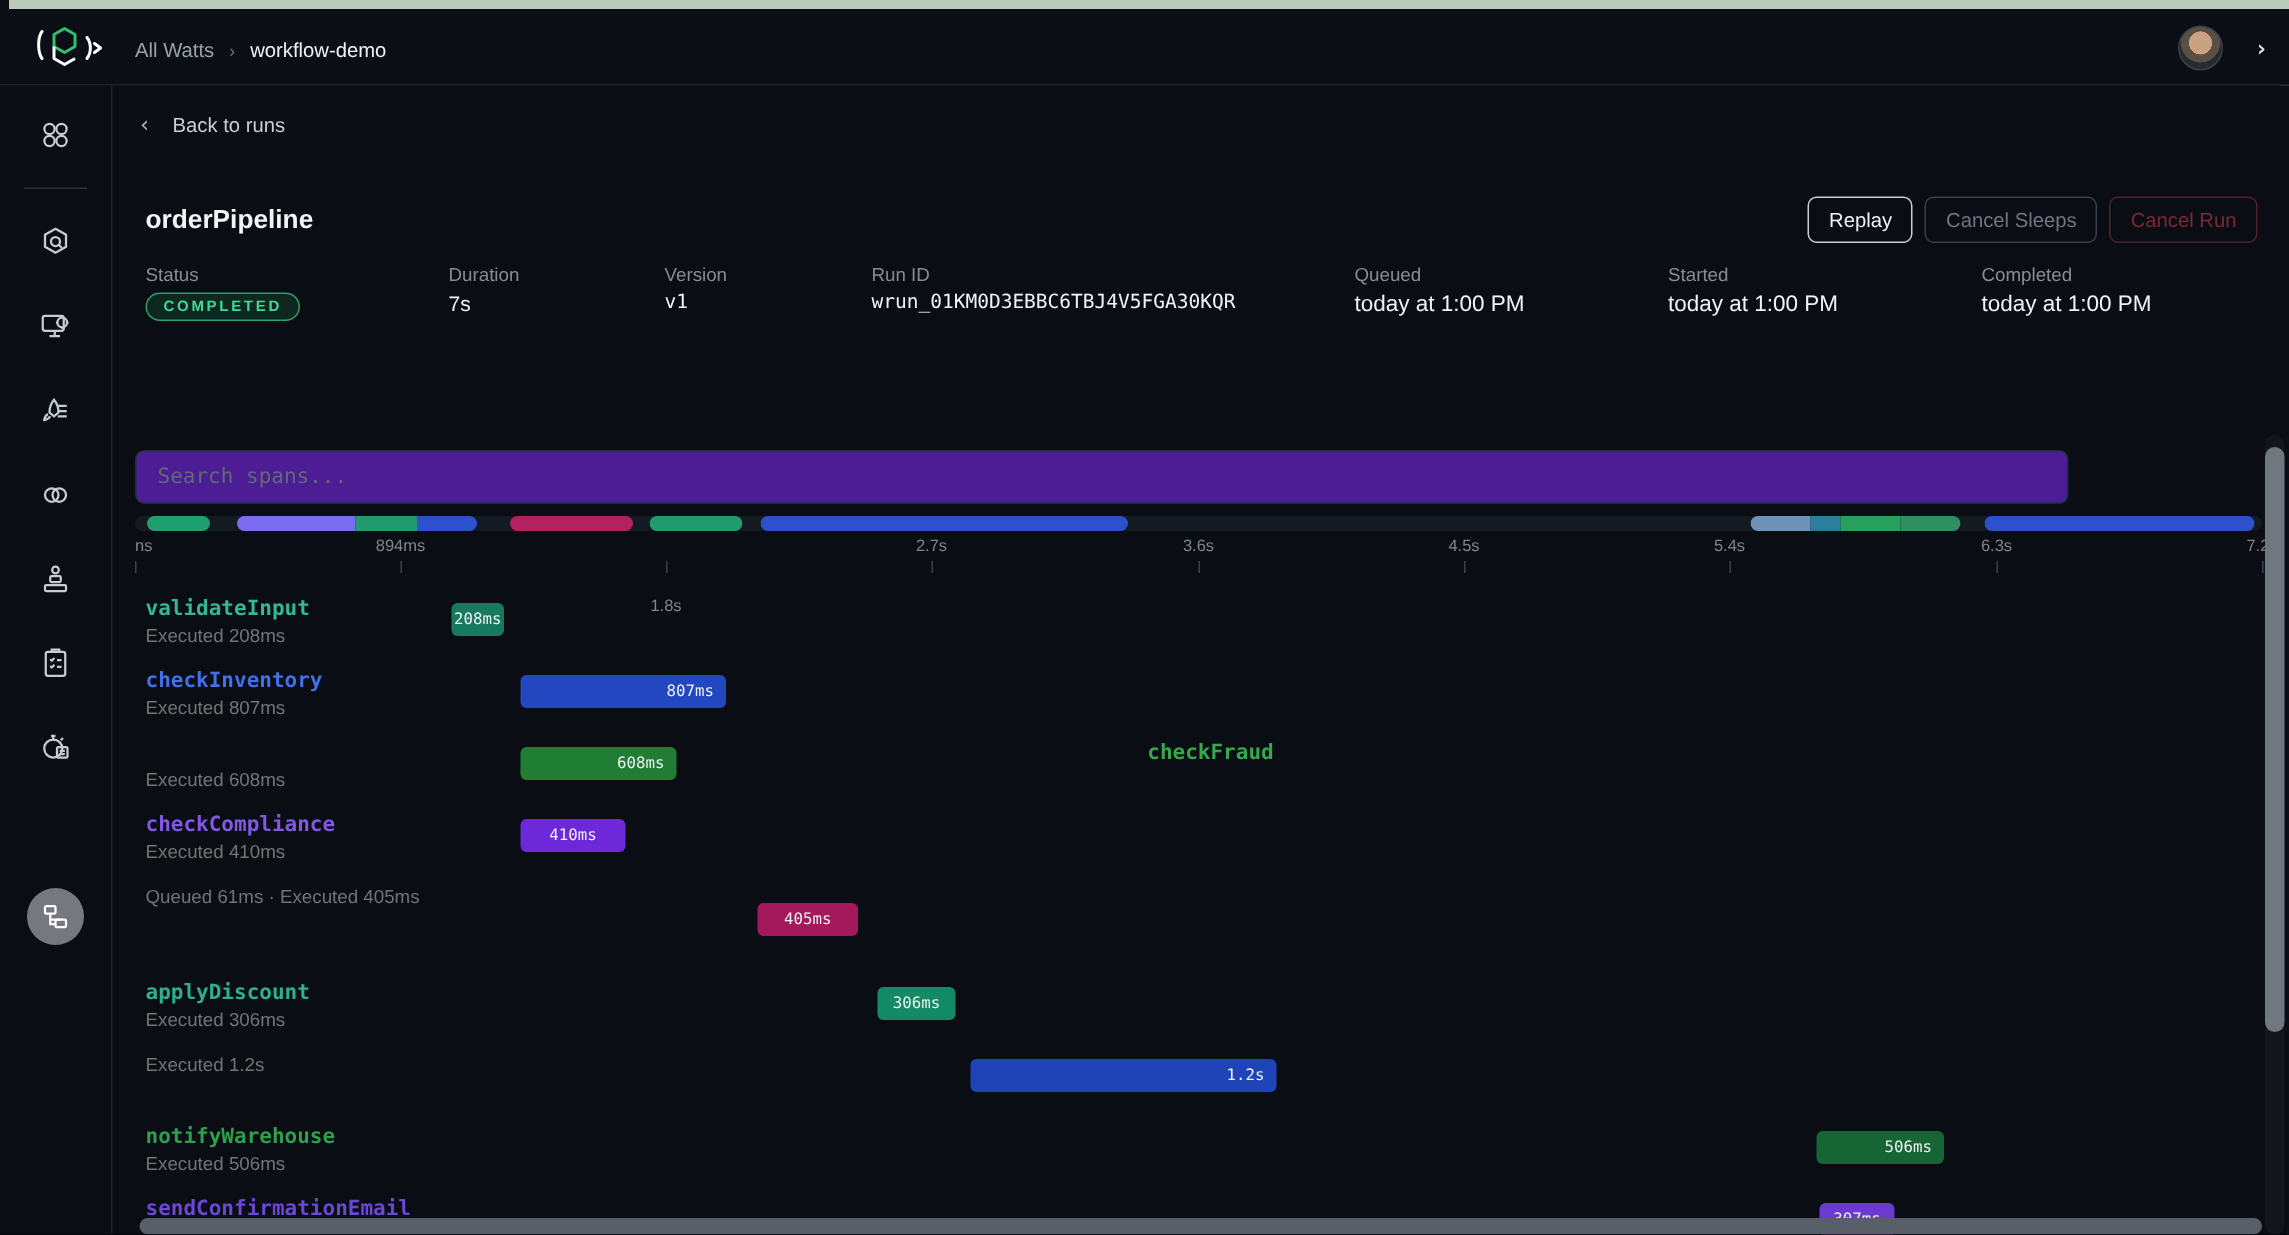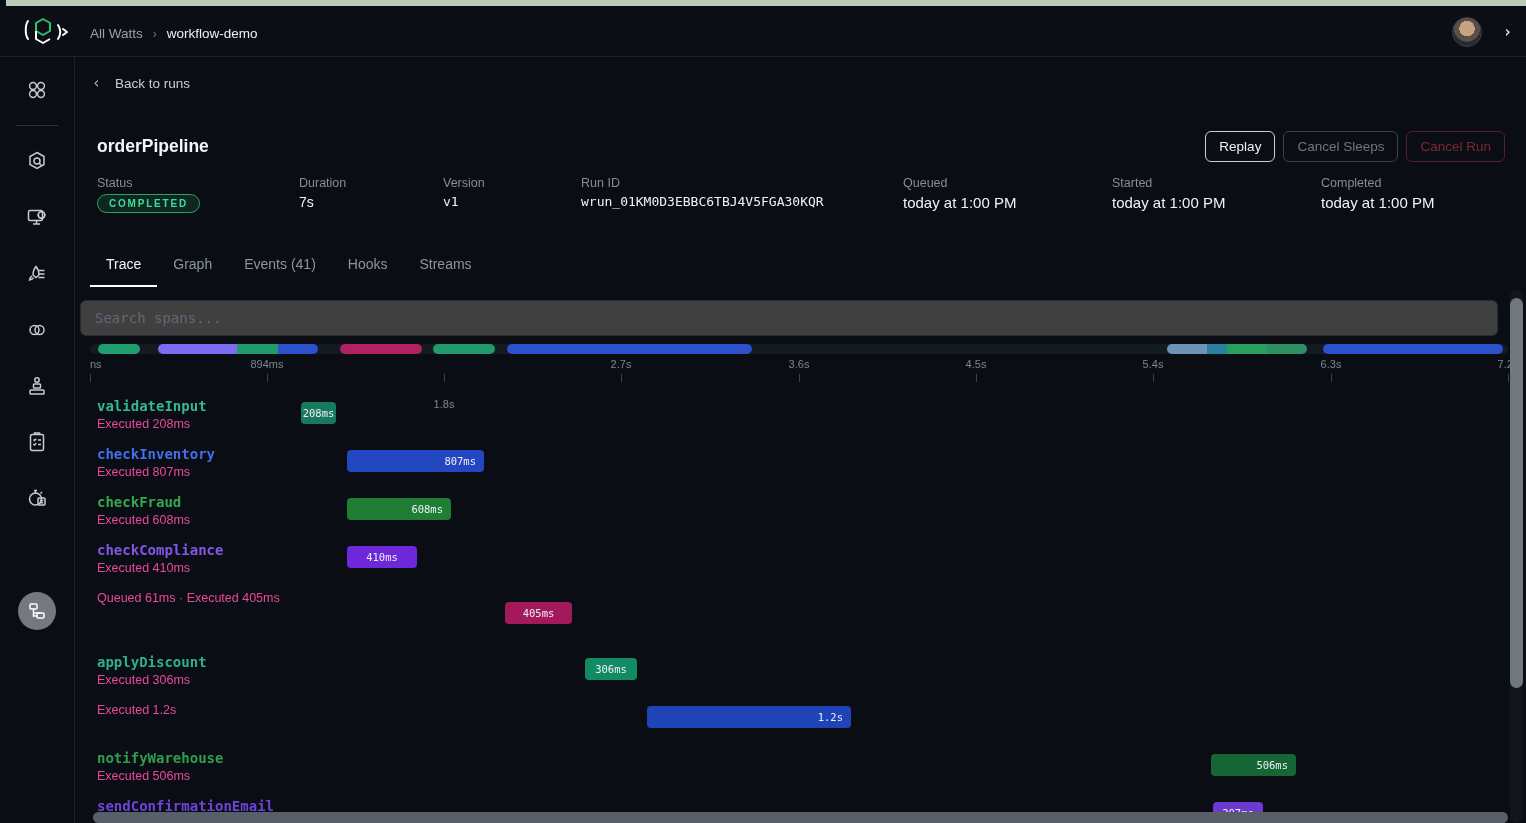--- a/index.html
+++ b/index.html
@@ -197,13 +197,6 @@
       <div class="meta-value time" style="left: 1321px;">today at 1:00 PM</div>
     </div>
 
-  <div class="tabs" id="tabs">
-      <div class="tab active">Trace</div>
-      <div class="tab">Graph</div>
-      <div class="tab">Events (41)</div>
-      <div class="tab">Hooks</div>
-      <div class="tab">Streams</div>
-    </div>
 
   <div class="search-box">
     <input type="text" placeholder="Search spans..." style="">

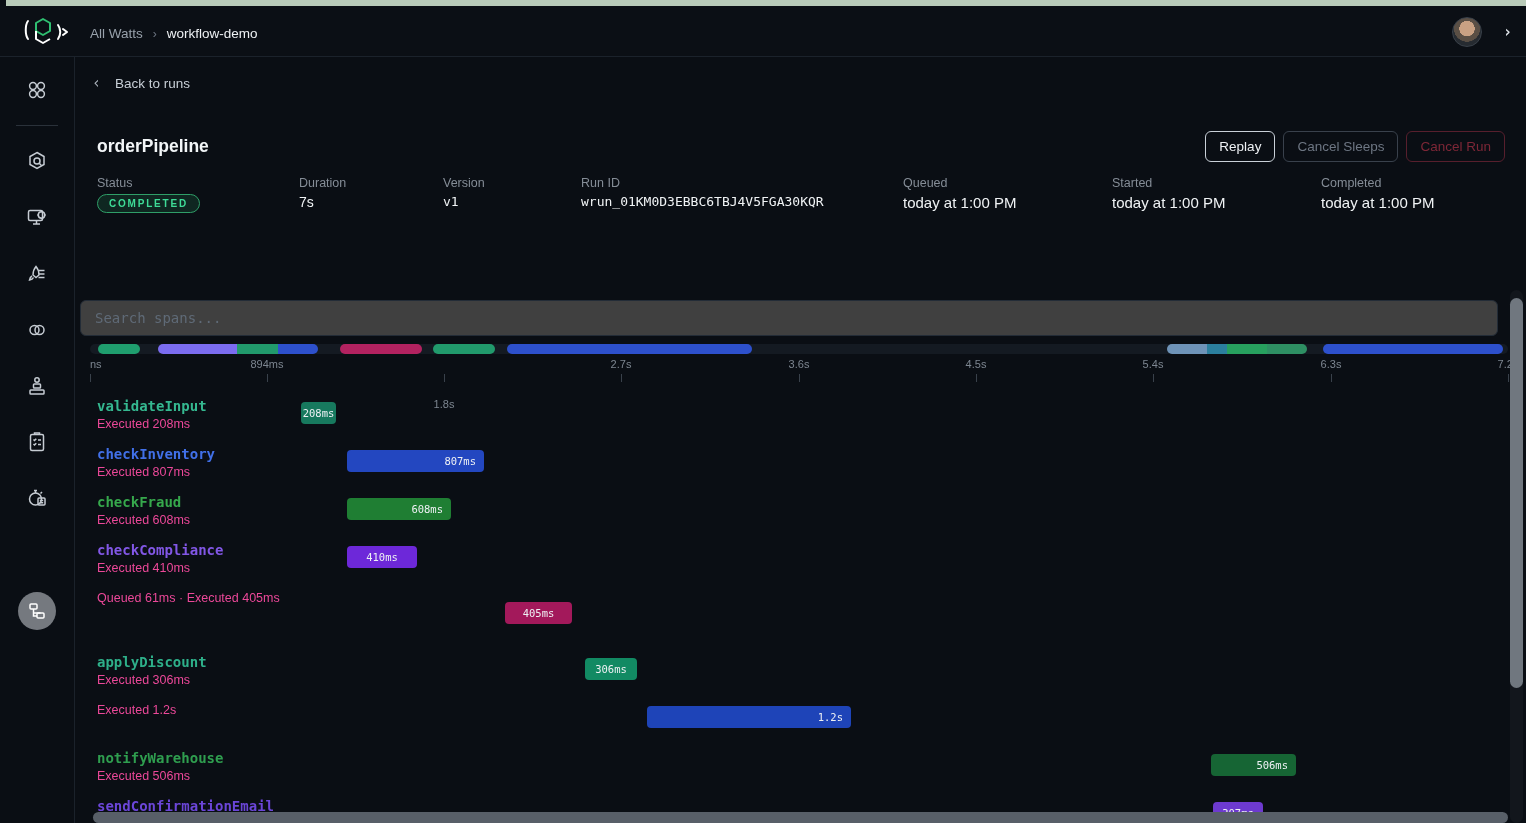--- a/index.html
+++ b/index.html
@@ -51,7 +51,7 @@
   .tab { padding:8px 16px 13px 16px; font-size:14px; color:#8b95a1; }
   .tab.active { color:#f2f5f7; border-bottom:2px solid #ffffff; }
   
-  .search-box { position:absolute; left:80px; top:300px; width:1418px; height:36px; border:1px solid #232c37; border-radius:6px; background:#404040; }
+  .search-box { position:absolute; left:90px; top:300px; width:1289px; height:36px; border:1px solid #232c37; border-radius:6px; background:#4c1d95; }
   .search-box input { width:100%; height:100%; background:transparent; border:none; outline:none;
     font-family:"DejaVu Sans Mono", monospace; font-size:14px; color:#aeb7c0; padding:0 14px; }
   .search-box input::placeholder { color:#5f6a77; }

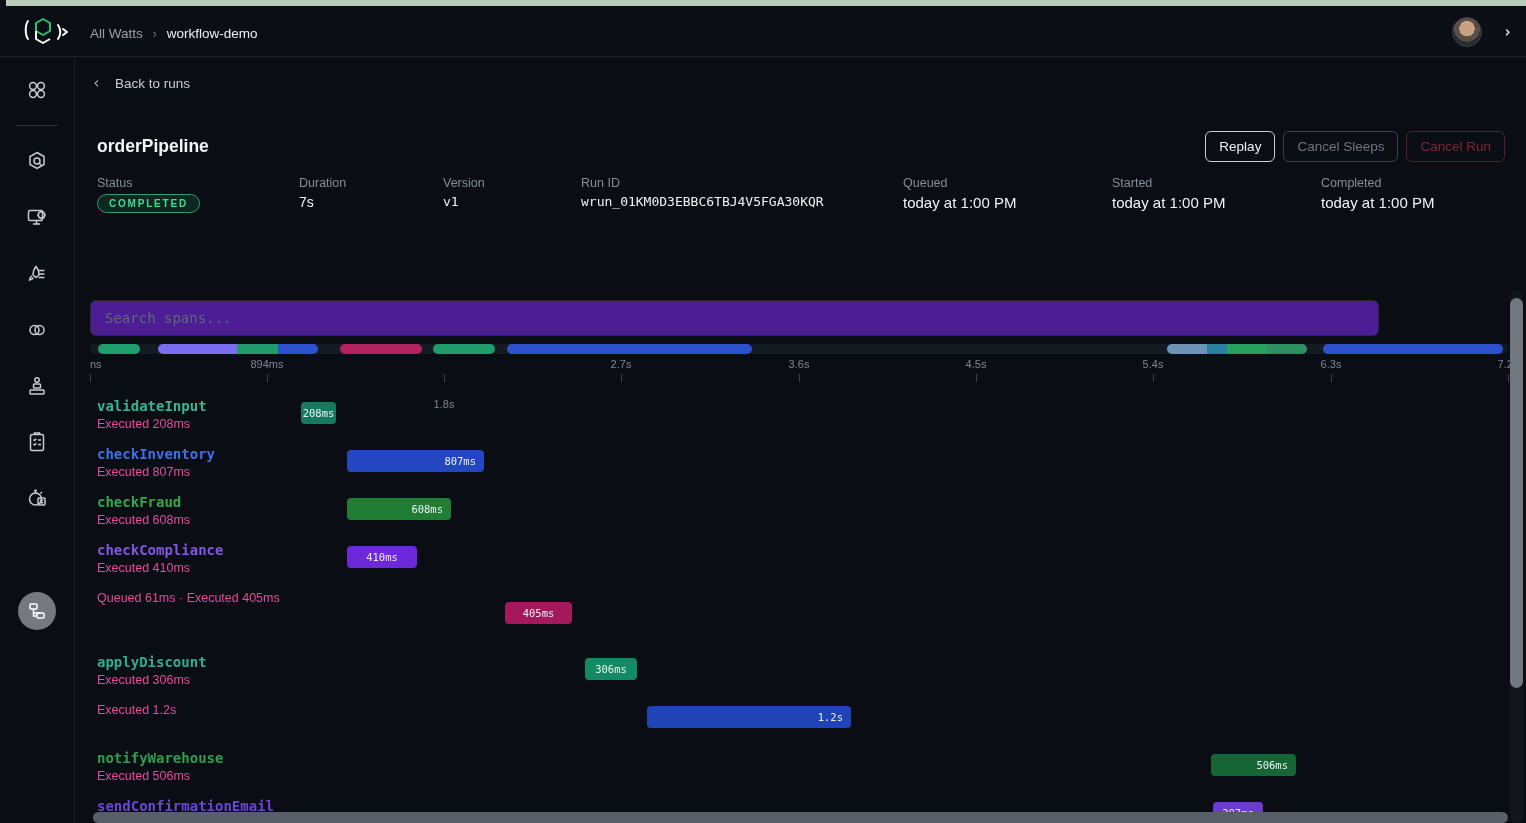--- a/index.html
+++ b/index.html
@@ -63,7 +63,7 @@
   .axis-tick-mark { position:absolute; top:374px; width:1px; height:8px; background:#39414b; }
   .span-row { position:absolute; left:97px; width:1420px; }
   .span-name { font-family:"DejaVu Sans Mono", monospace; font-size:14px; font-weight:700; line-height:18px; }
-  .span-sub { font-size:12.5px; color:#ec4899; line-height:18px; width:185px; }
+  .span-sub { font-size:12.5px; color:#737373; line-height:18px; width:185px; }
   .span-bar { position:absolute; height:22px; border-radius:4px; display:flex; align-items:center;
     font-family:"DejaVu Sans Mono", monospace; font-size:10.5px; color:#eef1f4; }
   .span-bar.center { justify-content:center; }

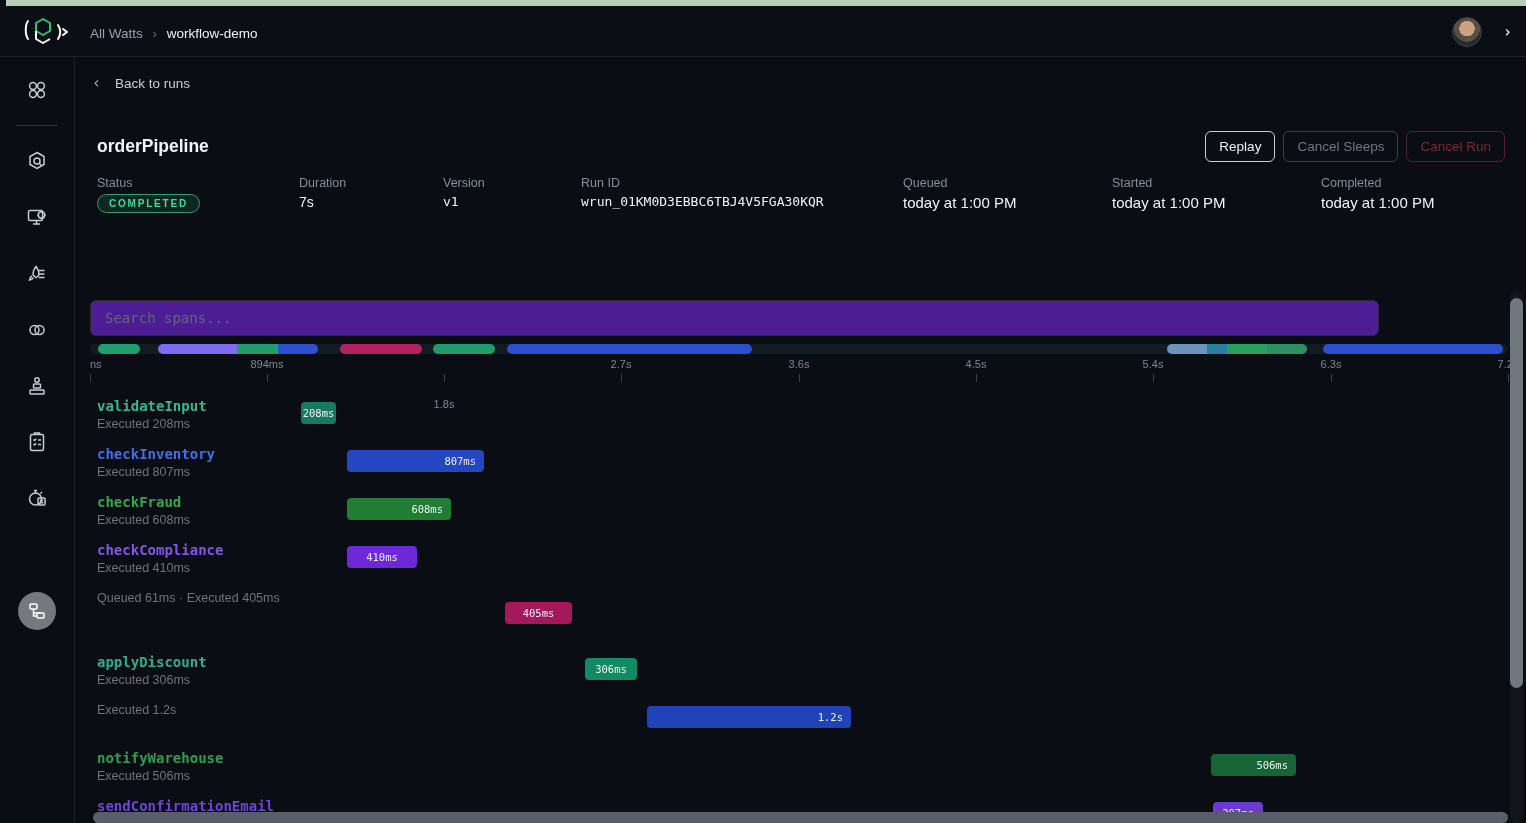--- a/index.html
+++ b/index.html
@@ -262,7 +262,7 @@
         <div class="span-bar right" style="left: 250px; top: 5px; width: 137px; background: rgb(35, 71, 192);">807ms</div>
       </div>
       <div class="span-row" style="top: 493px;">
-        <div class="span-name" style="color: rgb(54, 168, 76);">checkFraud</div>
+        <div class="span-name" style="color: rgb(54, 168, 76); text-align: center;">checkFraud</div>
         <div class="span-sub">Executed 608ms</div>
         <div class="span-bar right" style="left: 250px; top: 5px; width: 104px; background: rgb(31, 126, 51);">608ms</div>
       </div>

